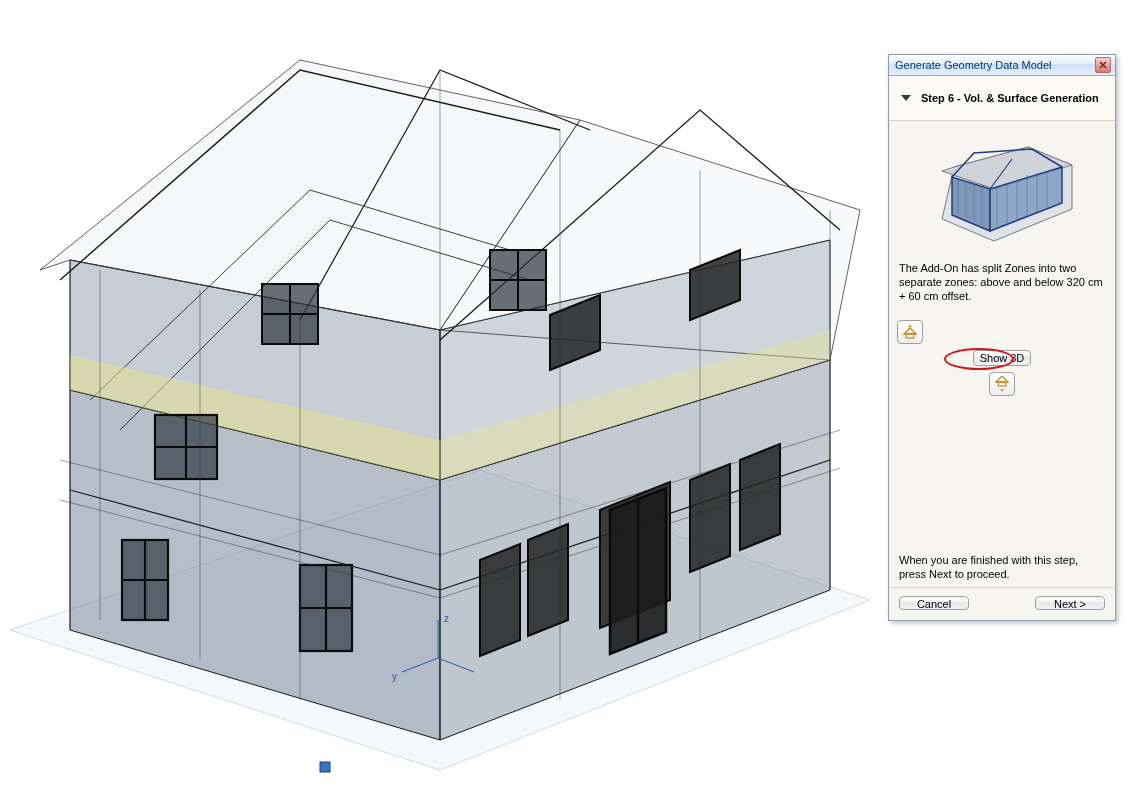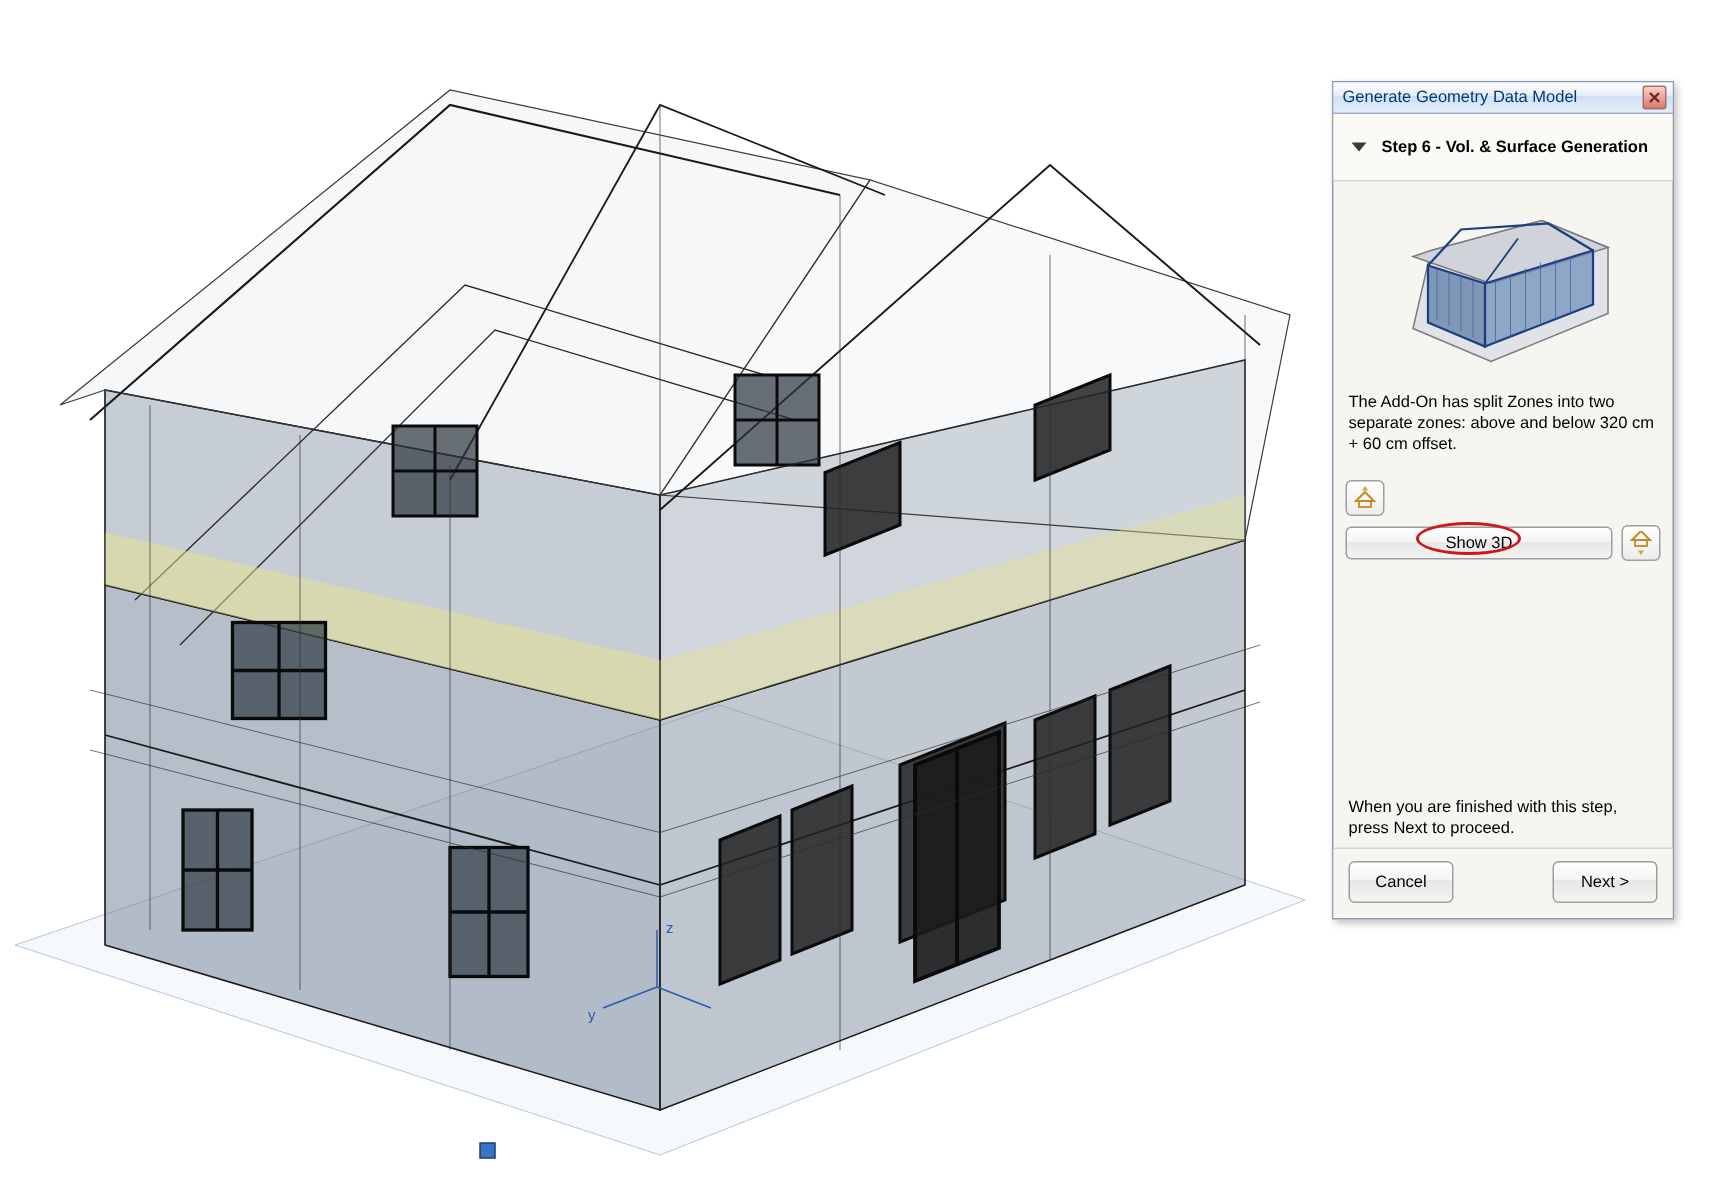--- a/index.html
+++ b/index.html
@@ -289,7 +289,7 @@
       </svg>
     </div>
   </div>
-  <div class="btn-row" style="position:relative;">
+  <div class="btn-row" style="position:relative;flex-direction:column;">
     <button class="wbtn">
       <span>Show 3D</span>
     </button>

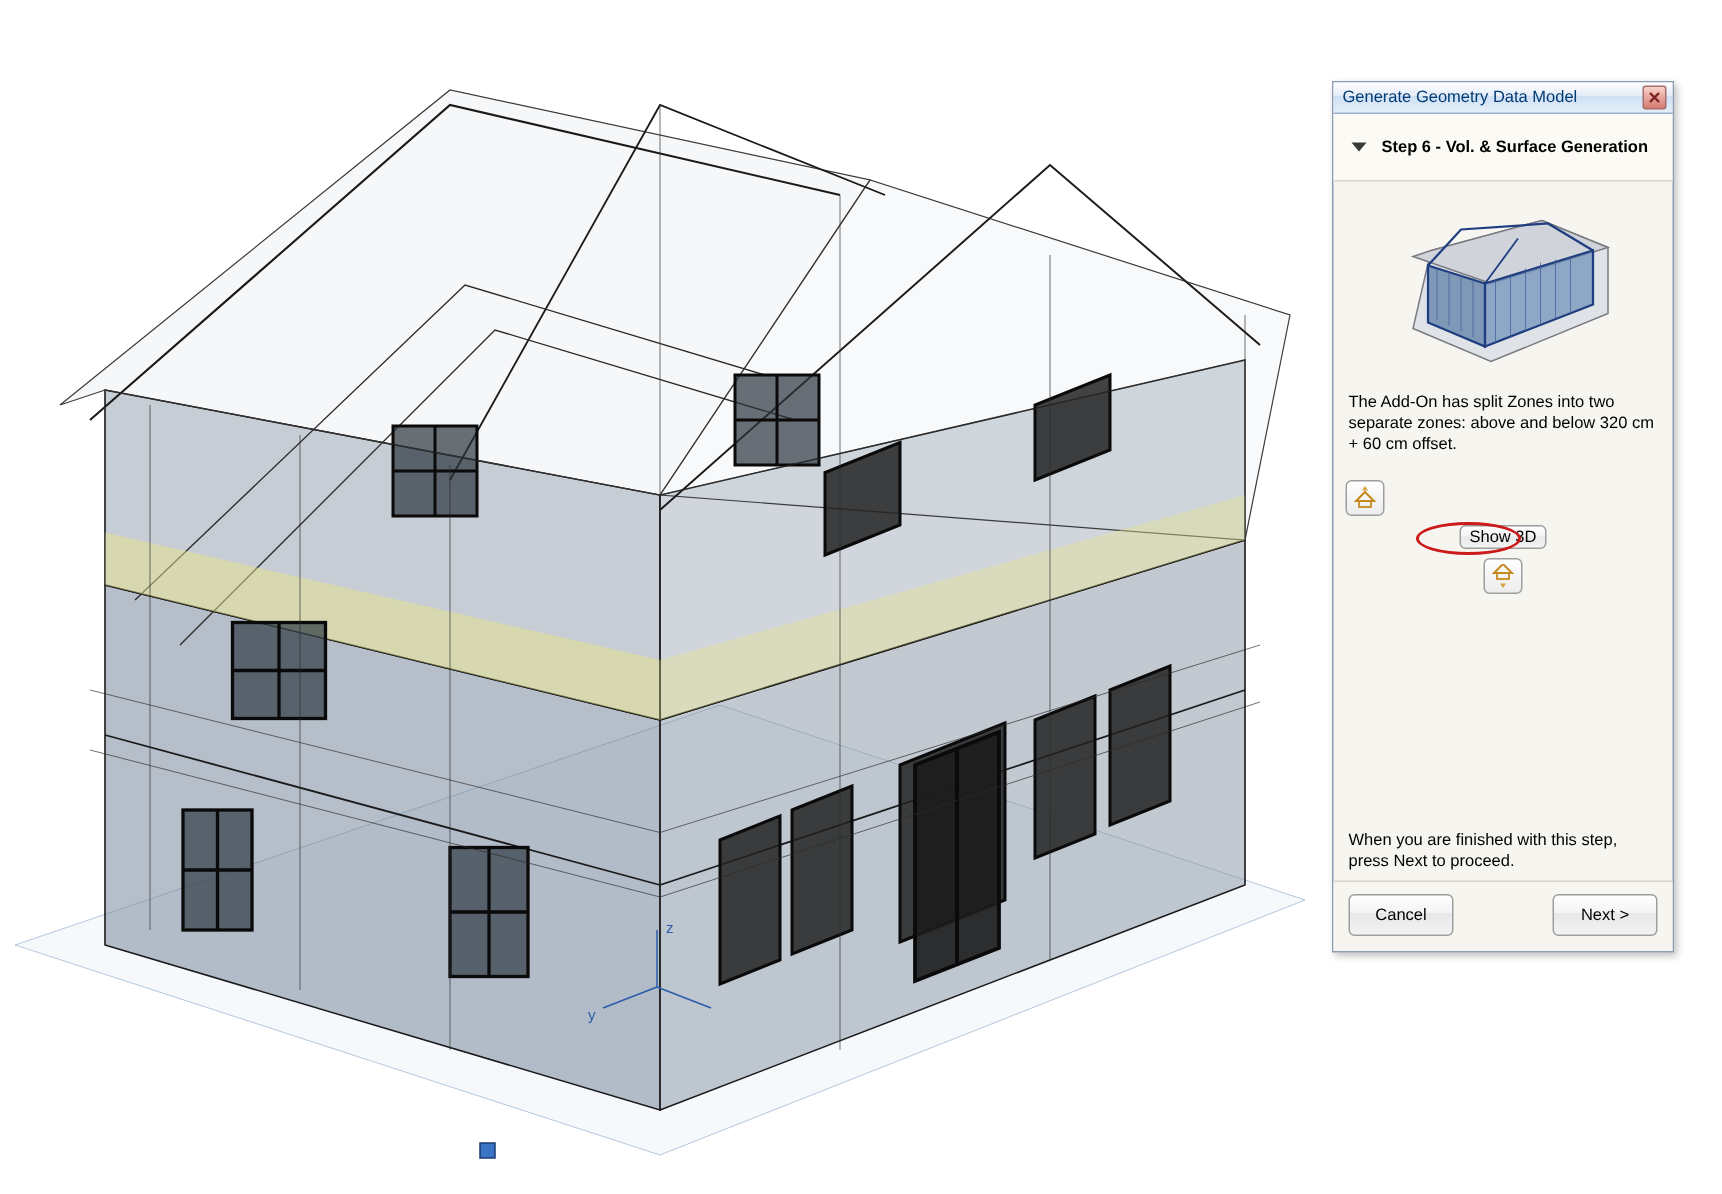--- a/index.html
+++ b/index.html
@@ -126,7 +126,7 @@
     background: #f6f5f0;
   }
   .footer button {
-    width: 70px; height: 28px;
+    width: 70px; height: 14px;
     border: 1px solid #9e9e9e;
     border-radius: 4px;
     background: linear-gradient(to bottom,#fefefe 0%, #f4f4f4 45%, #e7e7e7 46%, #f3f3f3 100%);

